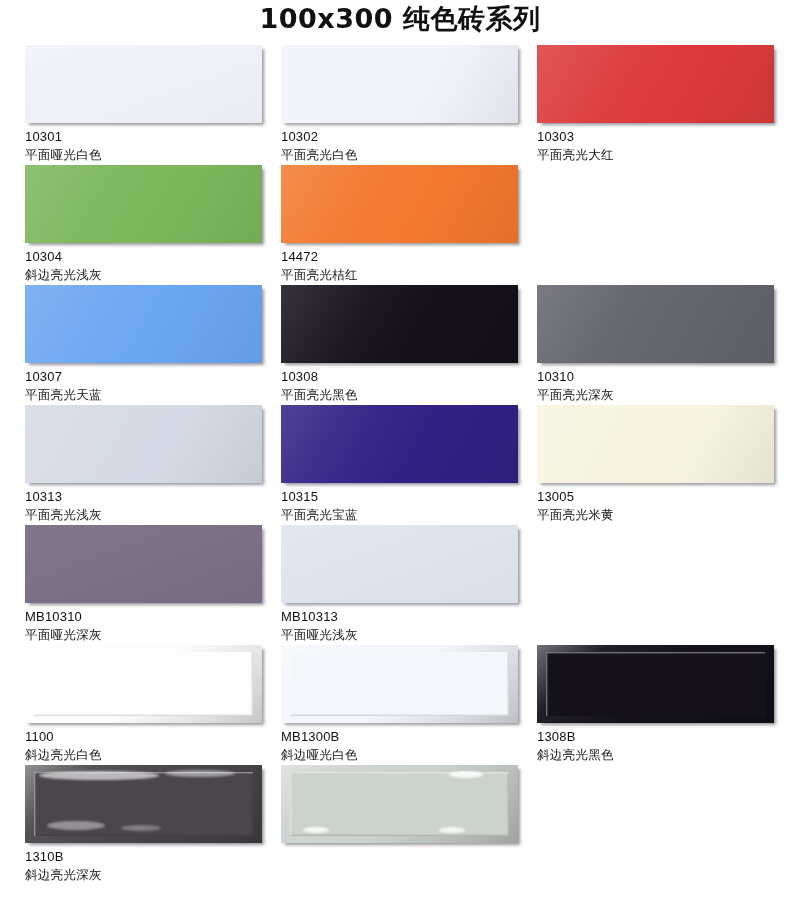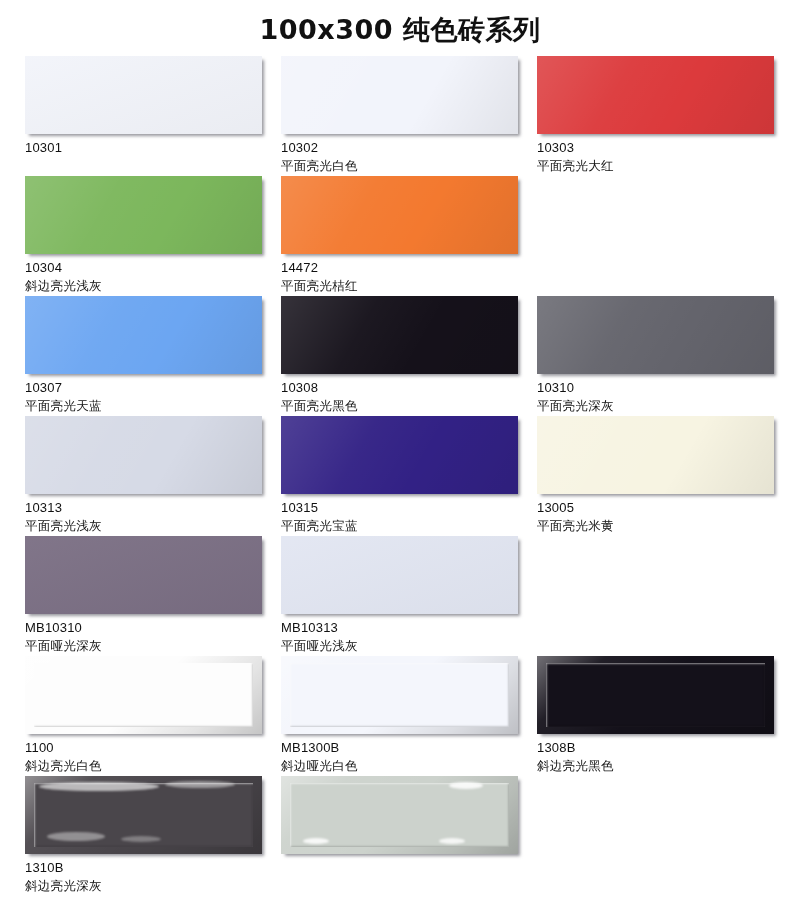--- a/index.html
+++ b/index.html
@@ -21,7 +21,7 @@
     font-size: 27px;
     font-weight: bold;
     letter-spacing: 0.5px;
-    padding-top: 12px;
+    padding-top: 1px;
     padding-bottom: 8px;
     color: #111;
     font-family: "DejaVu Sans", "Liberation Sans", sans-serif;

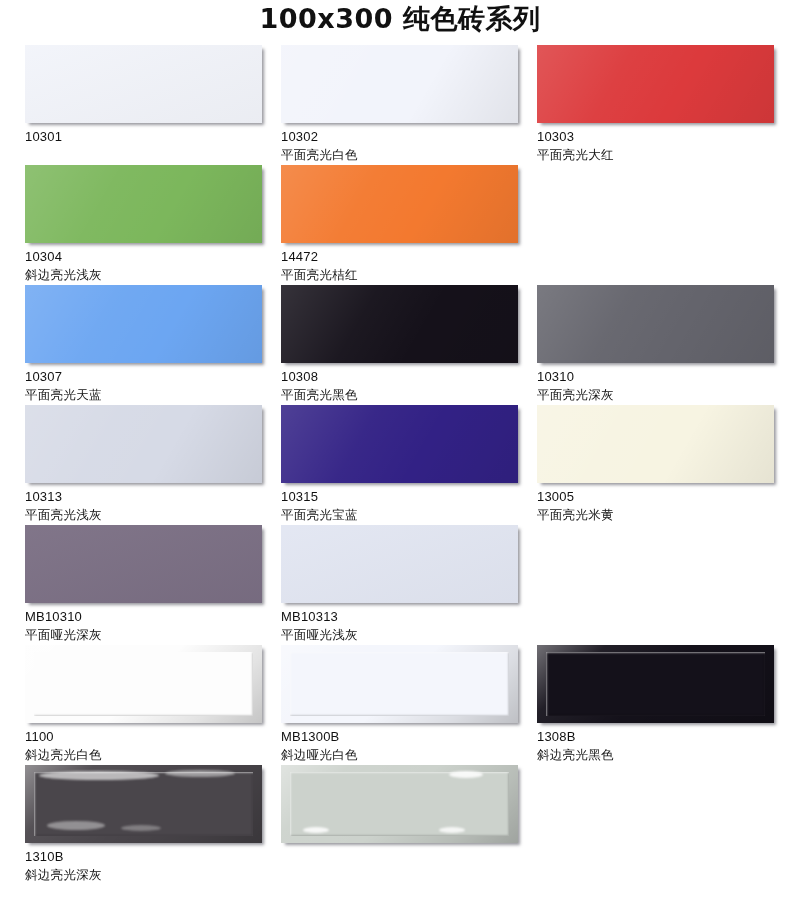--- a/index.html
+++ b/index.html
@@ -104,6 +104,7 @@
         </div>
         <div class="caption">
           <div class="code">10301</div>
+          <div class="name">平面哑光白色</div>
         </div>
       </div>
       <div class="cell">

